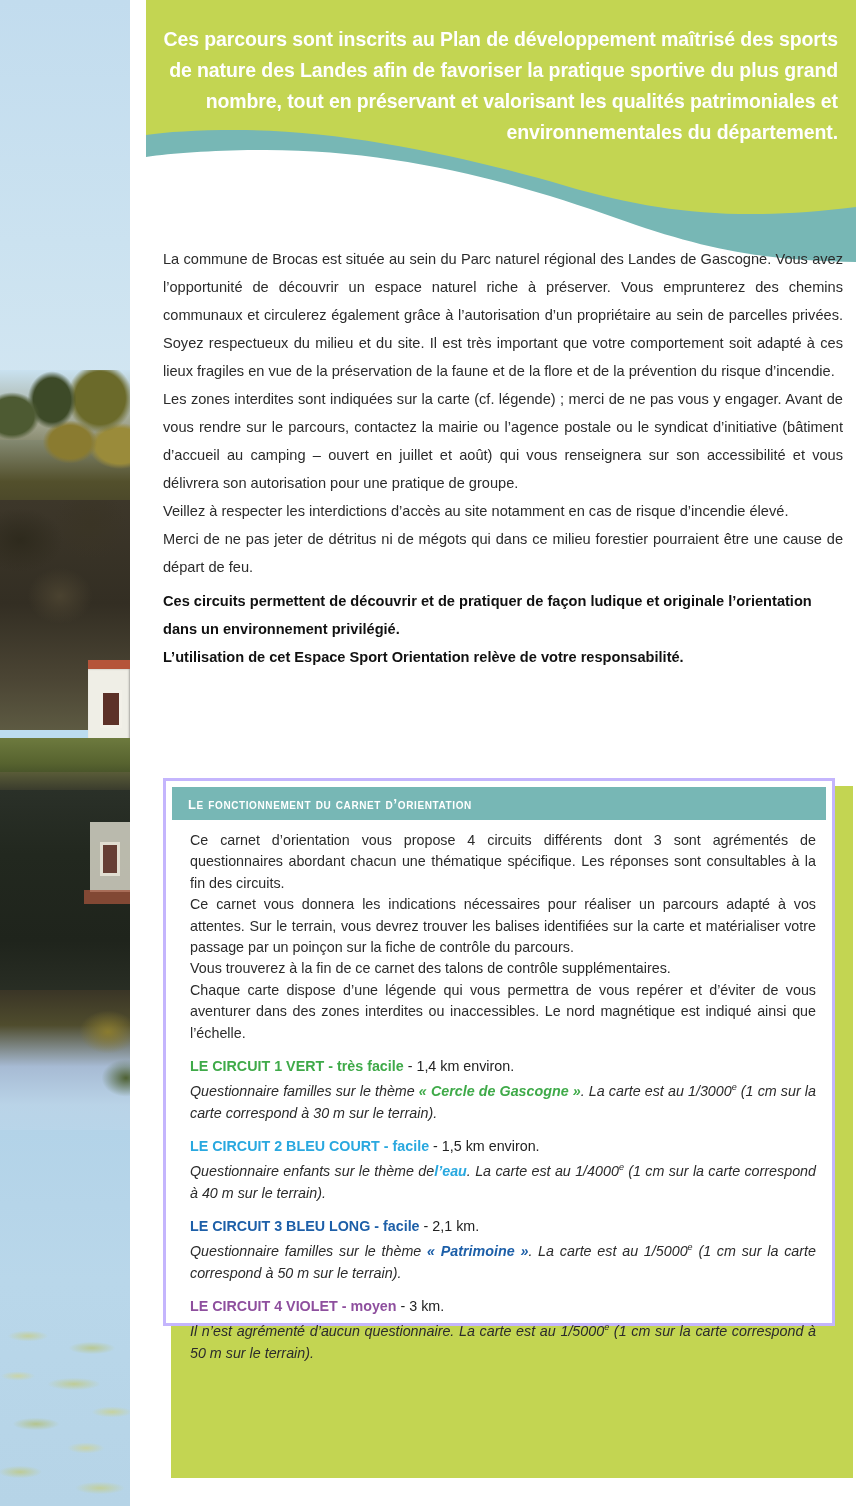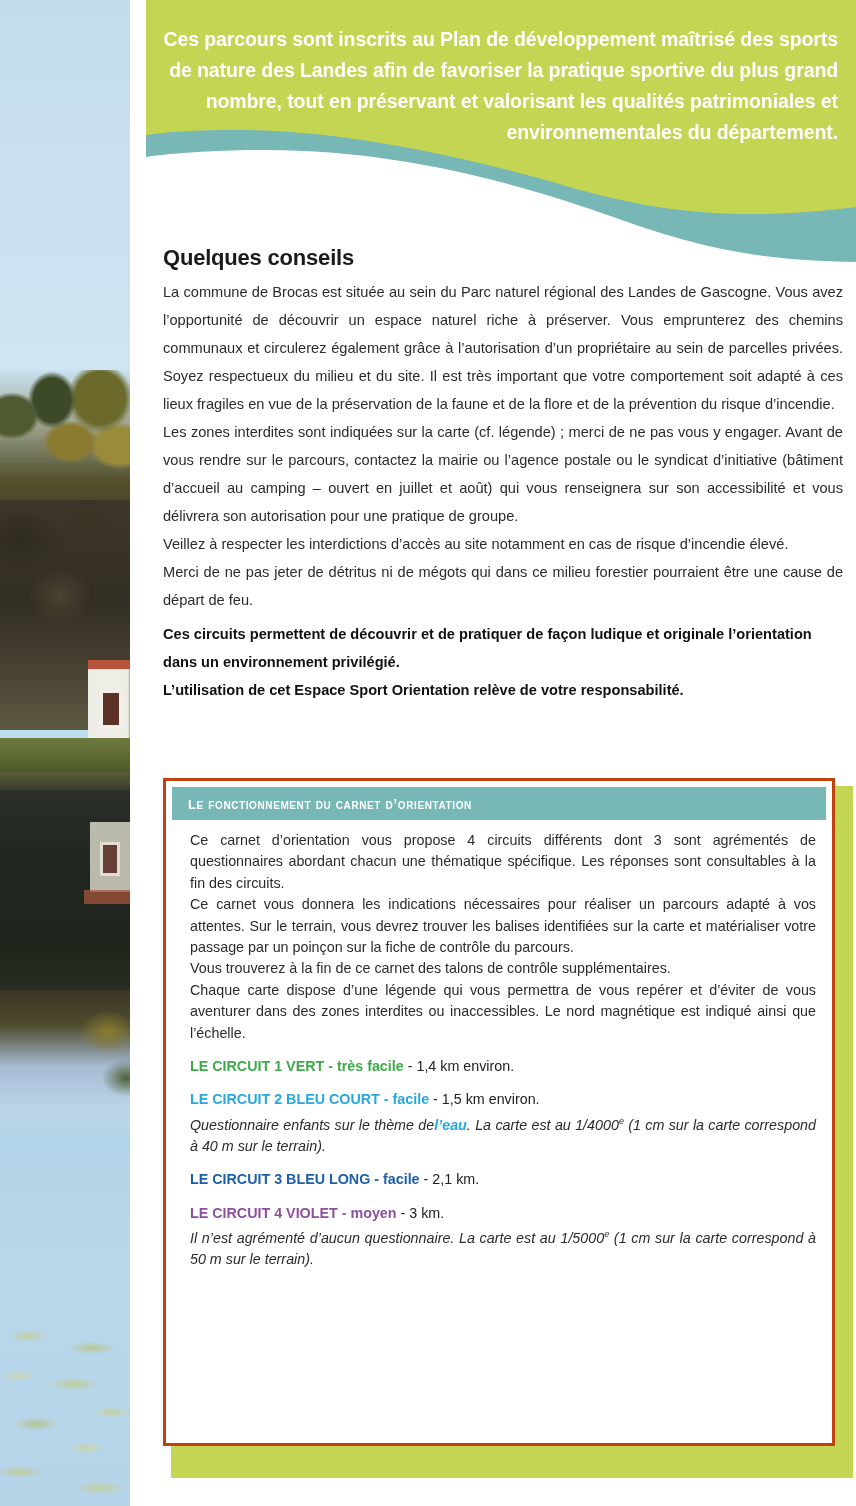--- a/index.html
+++ b/index.html
@@ -262,7 +262,6 @@
   </div>
 
   <div class="content">
-    <h2 class="section-title">Quelques conseils</h2>
     <p class="body">La commune de Brocas est située au sein du Parc naturel régional des Landes de Gascogne. Vous avez l’opportunité de découvrir un espace naturel riche à préserver. Vous emprunterez des chemins communaux et circulerez également grâce à l’autorisation d’un propriétaire au sein de parcelles privées. Soyez respectueux du milieu et du site. Il est très important que votre comportement soit adapté à ces lieux fragiles en vue de la préservation de la faune et de la flore et de la prévention du risque d’incendie.</p>
     <p class="body">Les zones interdites sont indiquées sur la carte (cf. légende) ; merci de ne pas vous y engager. Avant de vous rendre sur le parcours, contactez la mairie ou l’agence postale ou le syndicat d’initiative (bâtiment d’accueil au camping – ouvert en juillet et août) qui vous renseignera sur son accessibilité et vous délivrera son autorisation pour une pratique de groupe.</p>
     <p class="body">Veillez à respecter les interdictions d’accès au site notamment en cas de risque d’incendie élevé.</p>

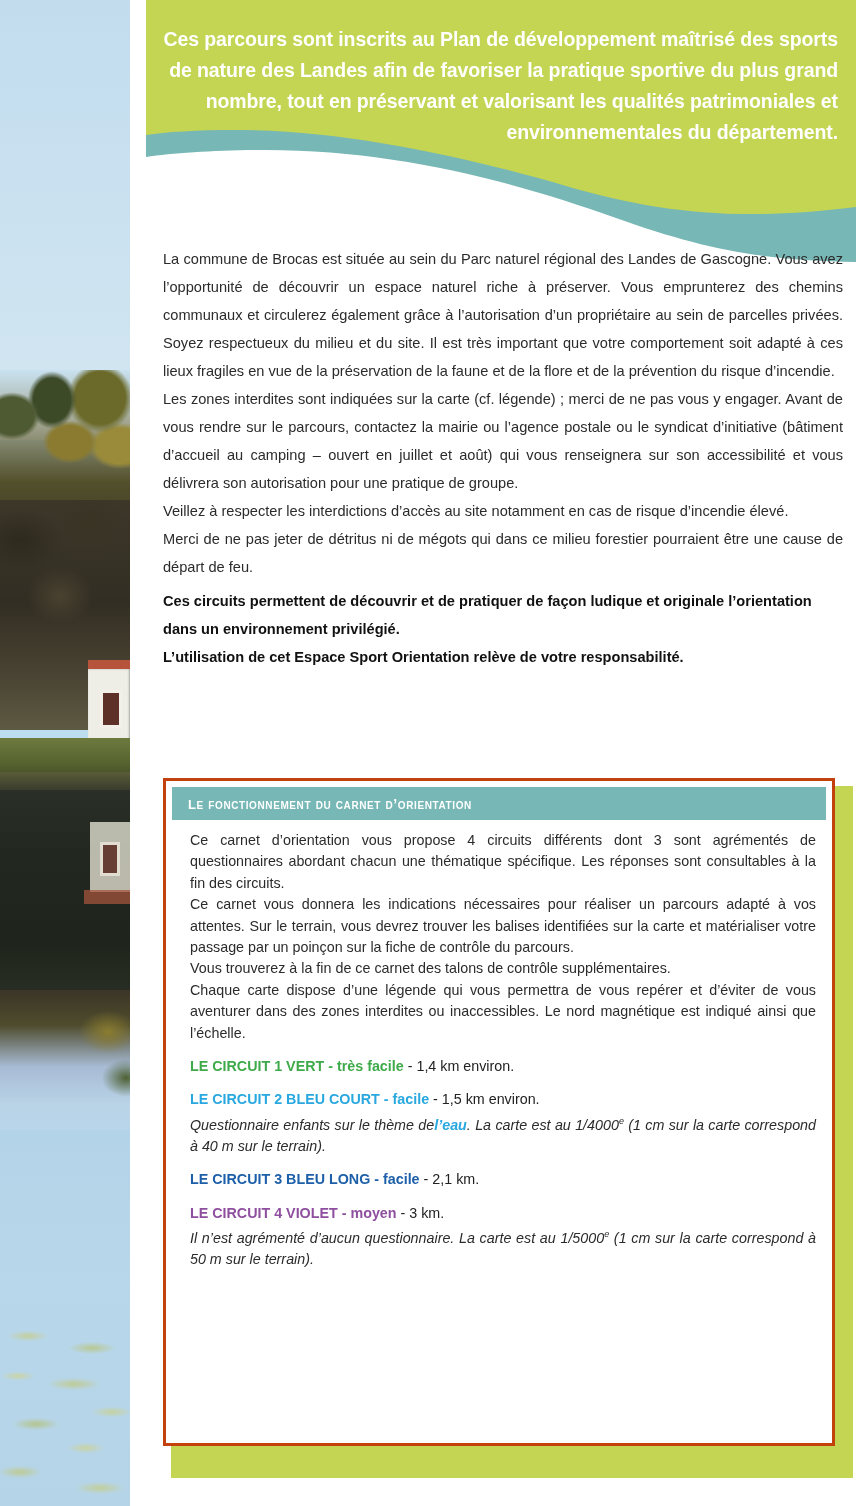--- a/index.html
+++ b/index.html
@@ -175,9 +175,9 @@
   .box-inner {
     position: absolute;
     left: 0; top: 0;
-    width: 672px; height: 668px;
+    width: 672px; height: 548px;
     background: #ffffff;
-    border: 3px solid #c2410c;
+    border: 3px solid #c4b5fd;
     box-sizing: border-box;
   }
   .box-header {

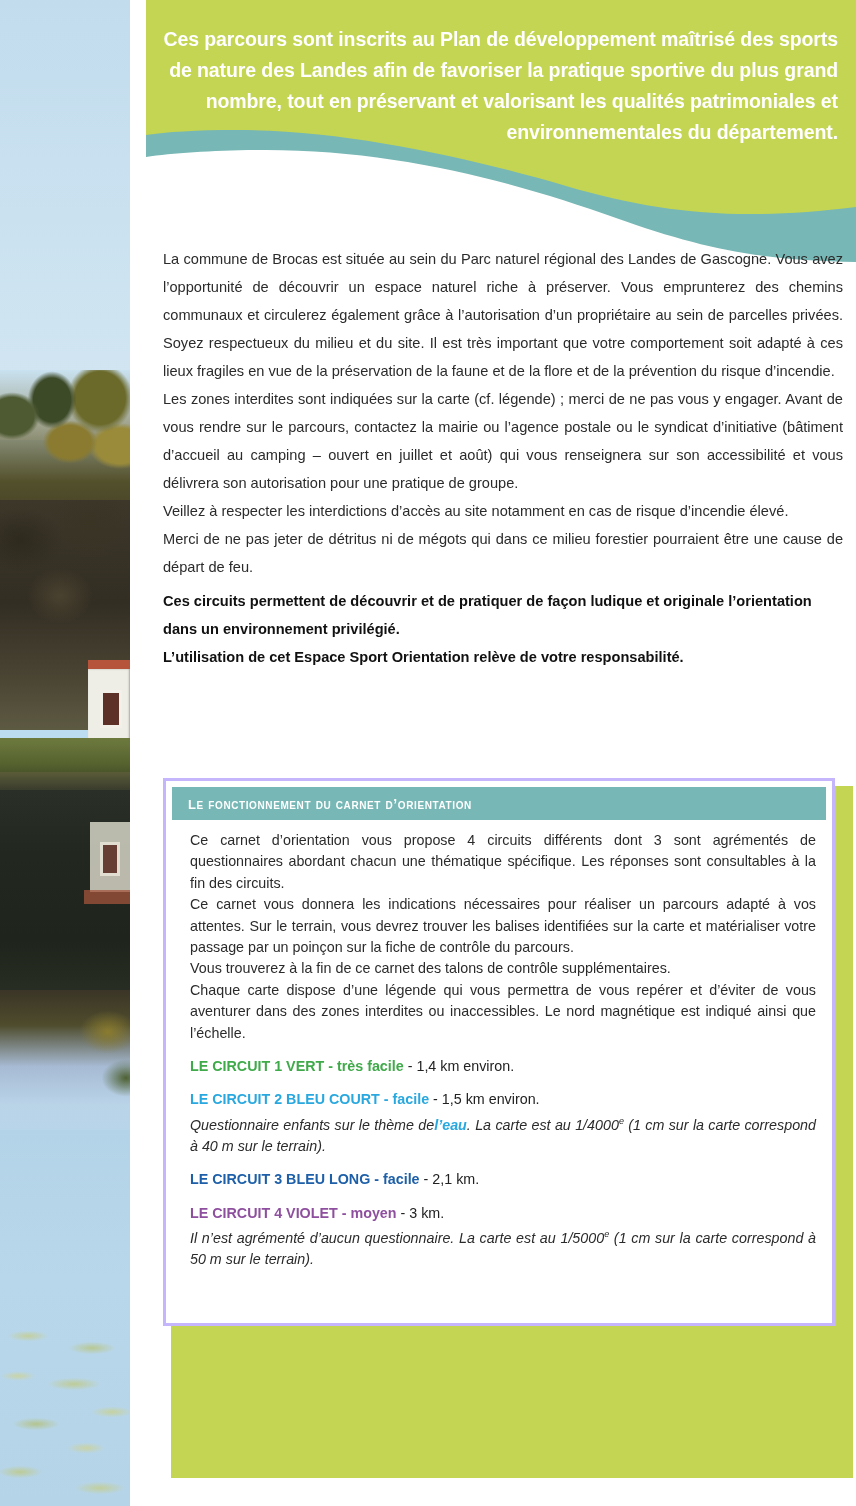--- a/index.html
+++ b/index.html
@@ -288,6 +288,9 @@
             <span style="color: rgb(63, 170, 73);">LE CIRCUIT 1 VERT - très facile</span>
             <span class="dist">- 1,4 km environ.</span>
           </p>
+          <p class="circuit-desc">
+            <span>Questionnaire familles sur le thème </span><span class="theme" style="color: rgb(63, 170, 73);">« Cercle de Gascogne »</span><span>. La carte est au 1/3000</span><span class="sup">e</span><span> (1 cm sur la carte correspond à 30 m sur le terrain).</span>
+          </p>
         </div>
 
         <div class="circuit">

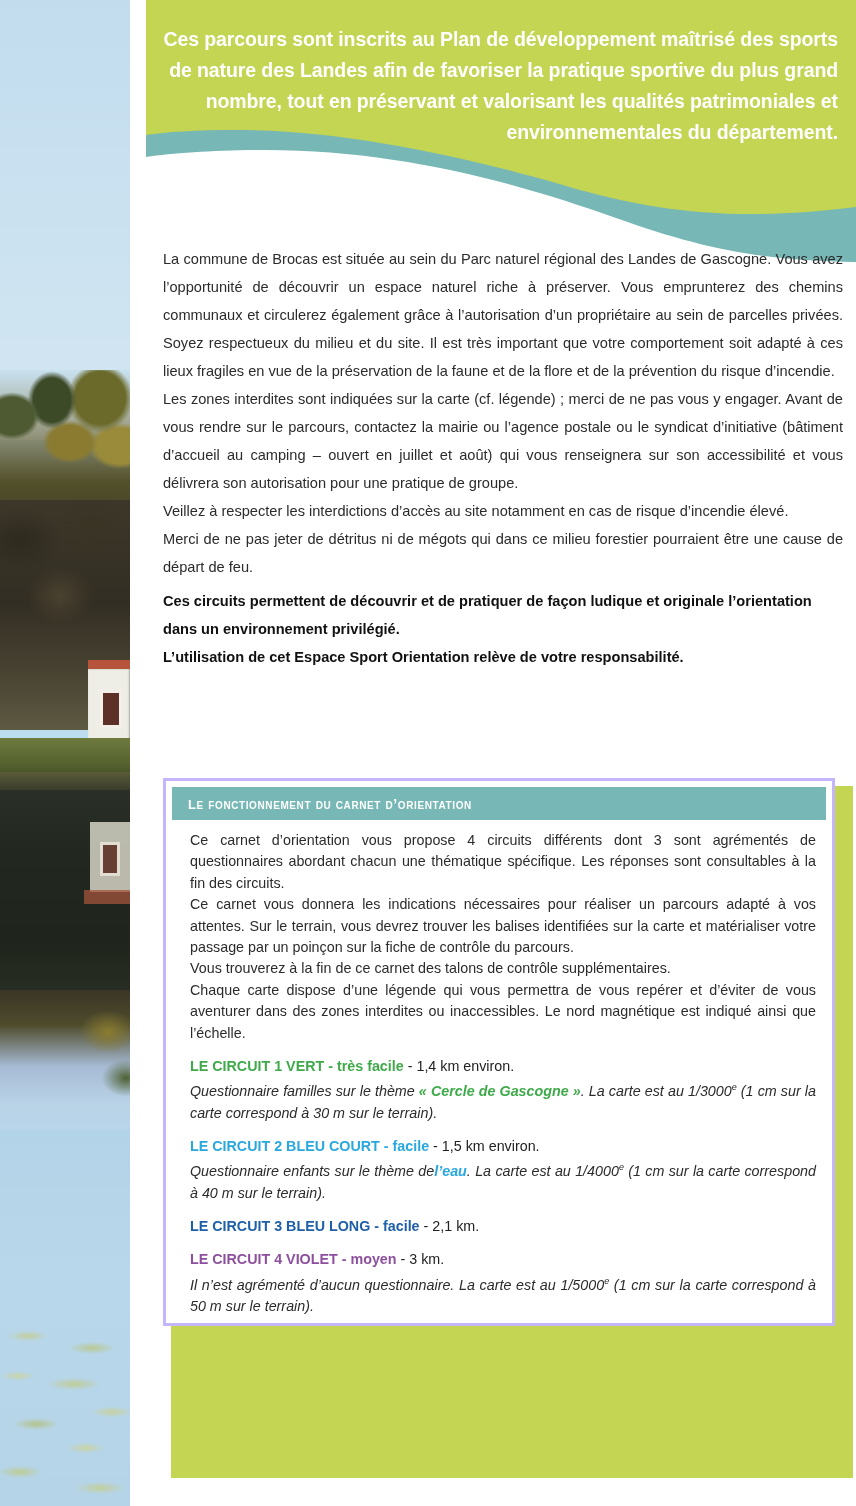--- a/index.html
+++ b/index.html
@@ -308,6 +308,9 @@
             <span style="color: rgb(29, 95, 168);">LE CIRCUIT 3 BLEU LONG - facile</span>
             <span class="dist">- 2,1 km.</span>
           </p>
+          <p class="circuit-desc">
+            <span>Questionnaire familles sur le thème </span><span class="theme" style="color: rgb(29, 95, 168);">« Patrimoine »</span><span>. La carte est au 1/5000</span><span class="sup">e</span><span> (1 cm sur la carte correspond à 50 m sur le terrain).</span>
+          </p>
         </div>
 
         <div class="circuit">

